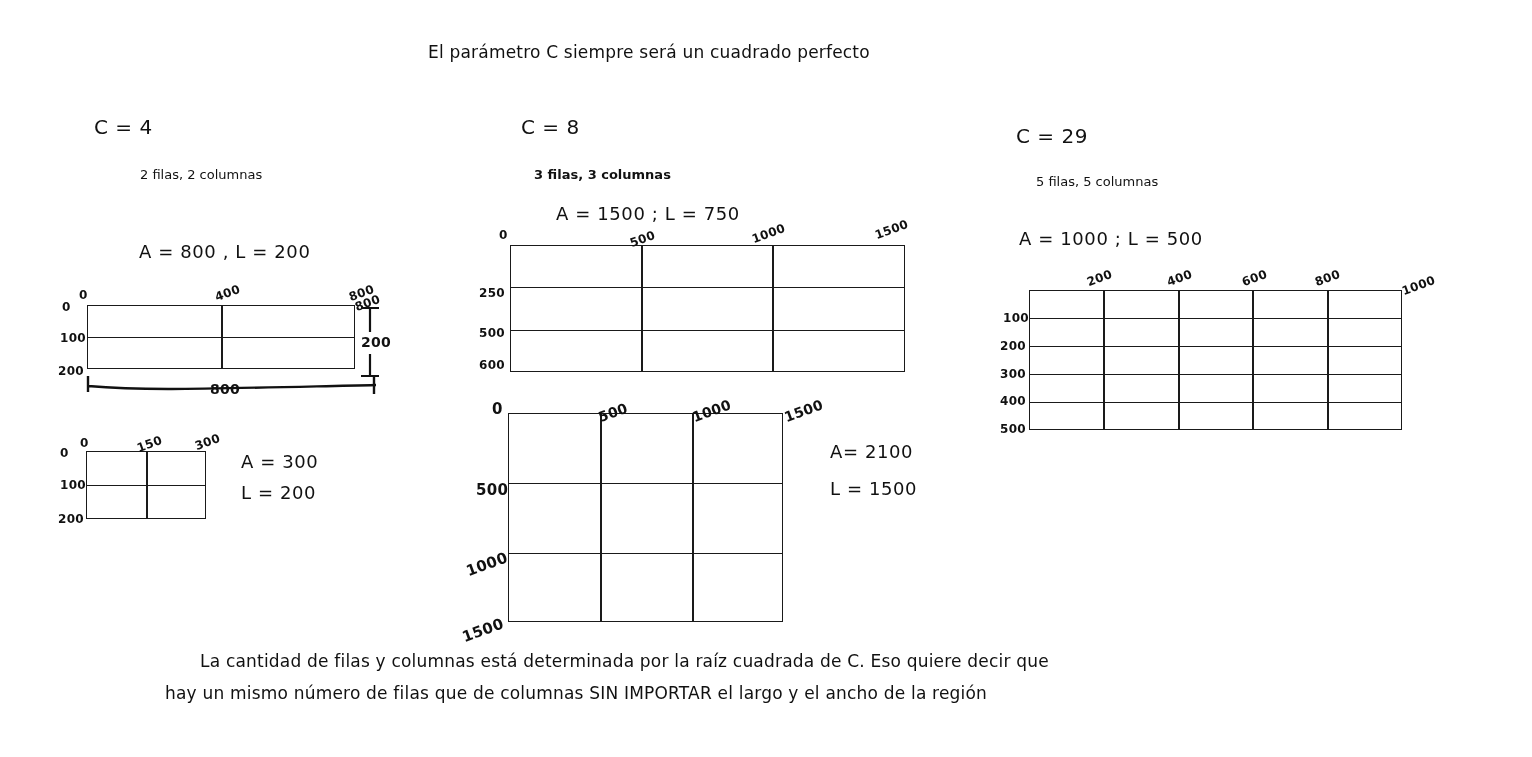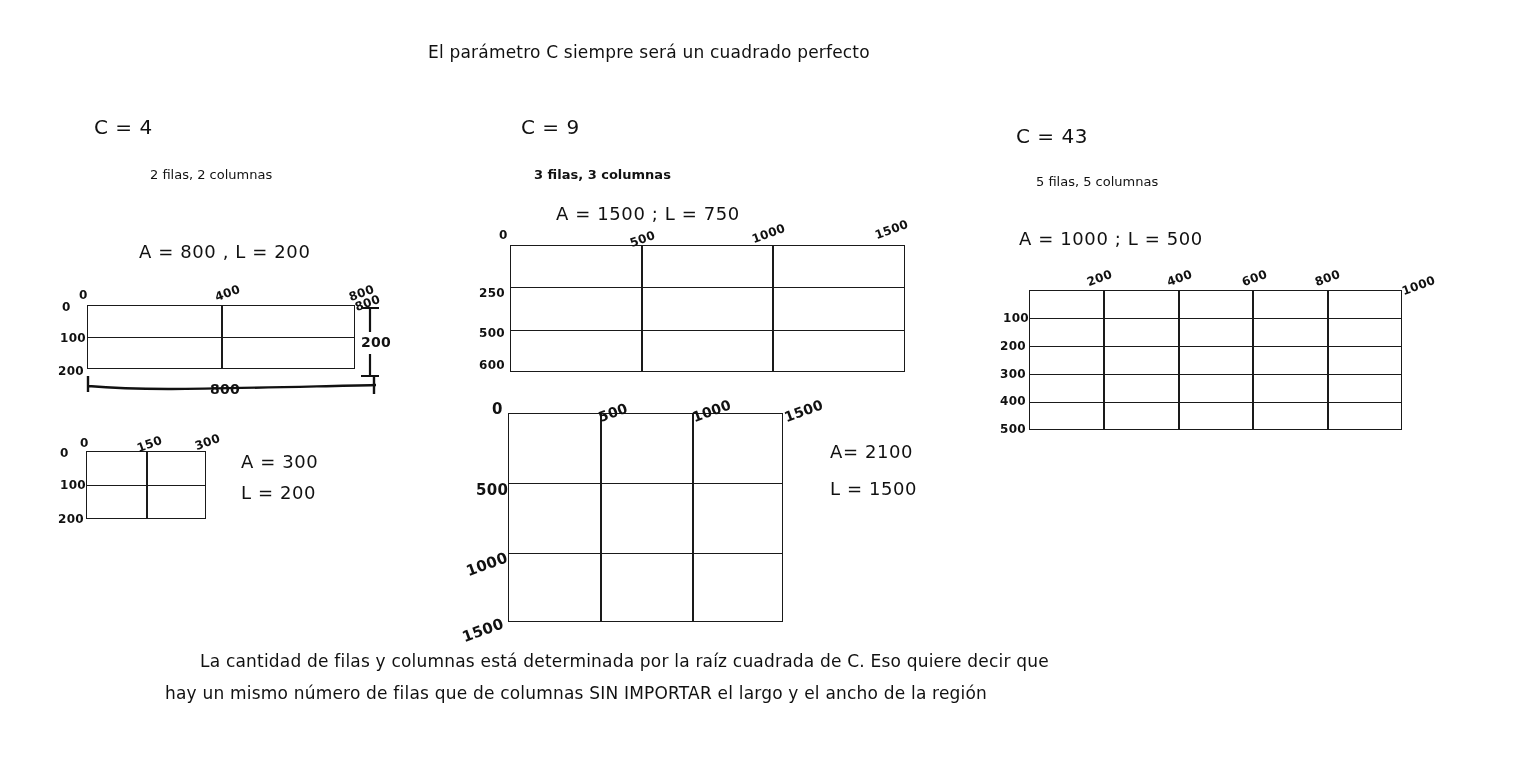--- a/index.html
+++ b/index.html
@@ -137,7 +137,7 @@
   <div class="txt al-label" style="left:241px; top:451px;">A = 300</div>
   <div class="txt al-label" style="left:241px; top:482px;">L = 200</div>
 
-  <div class="txt c-head" style="left:521px; top:115px;">C = 9</div>
+  <div class="txt c-head" style="left:521px; top:115px;">C = 8</div>
   <div class="txt sub" style="left:534px; top:167px;font-weight:bold;">3 filas, 3 columnas</div>
 
   <div class="txt al-label" style="left:556px; top:203px;">A = 1500 ;  L = 750</div>

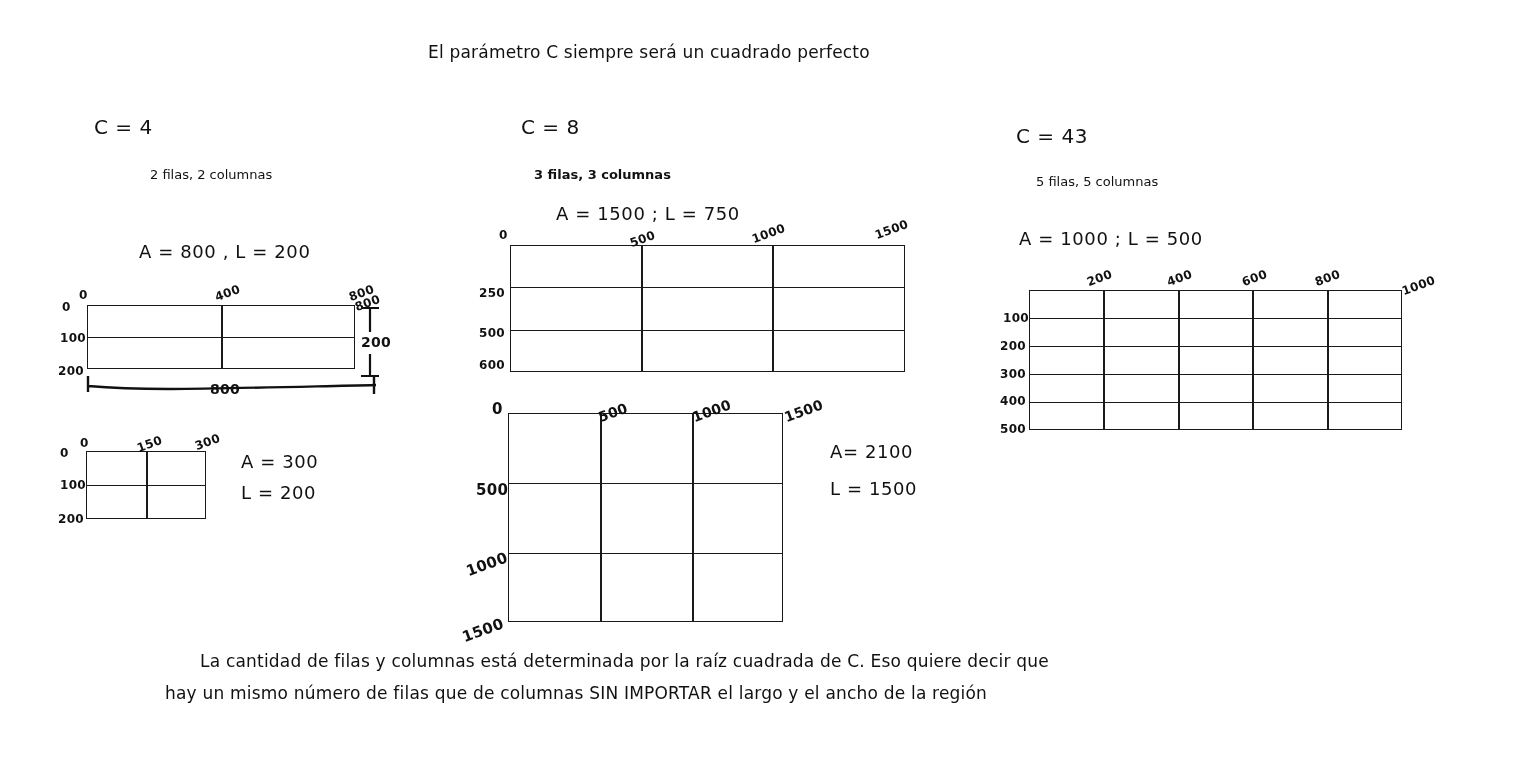--- a/index.html
+++ b/index.html
@@ -175,7 +175,7 @@
   <div class="txt al-label" style="left:830px; top:441px;">A= 2100</div>
   <div class="txt al-label" style="left:830px; top:478px;">L = 1500</div>
 
-  <div class="txt c-head" style="left:1016px; top:124px;">C = 43</div>
+  <div class="txt c-head" style="left:1016px; top:124px;">C = 29</div>
   <div class="txt sub" style="left:1036px; top:174px;">5 filas, 5 columnas</div>
 
   <div class="txt al-label" style="left:1019px; top:228px;">A = 1000 ;  L = 500</div>

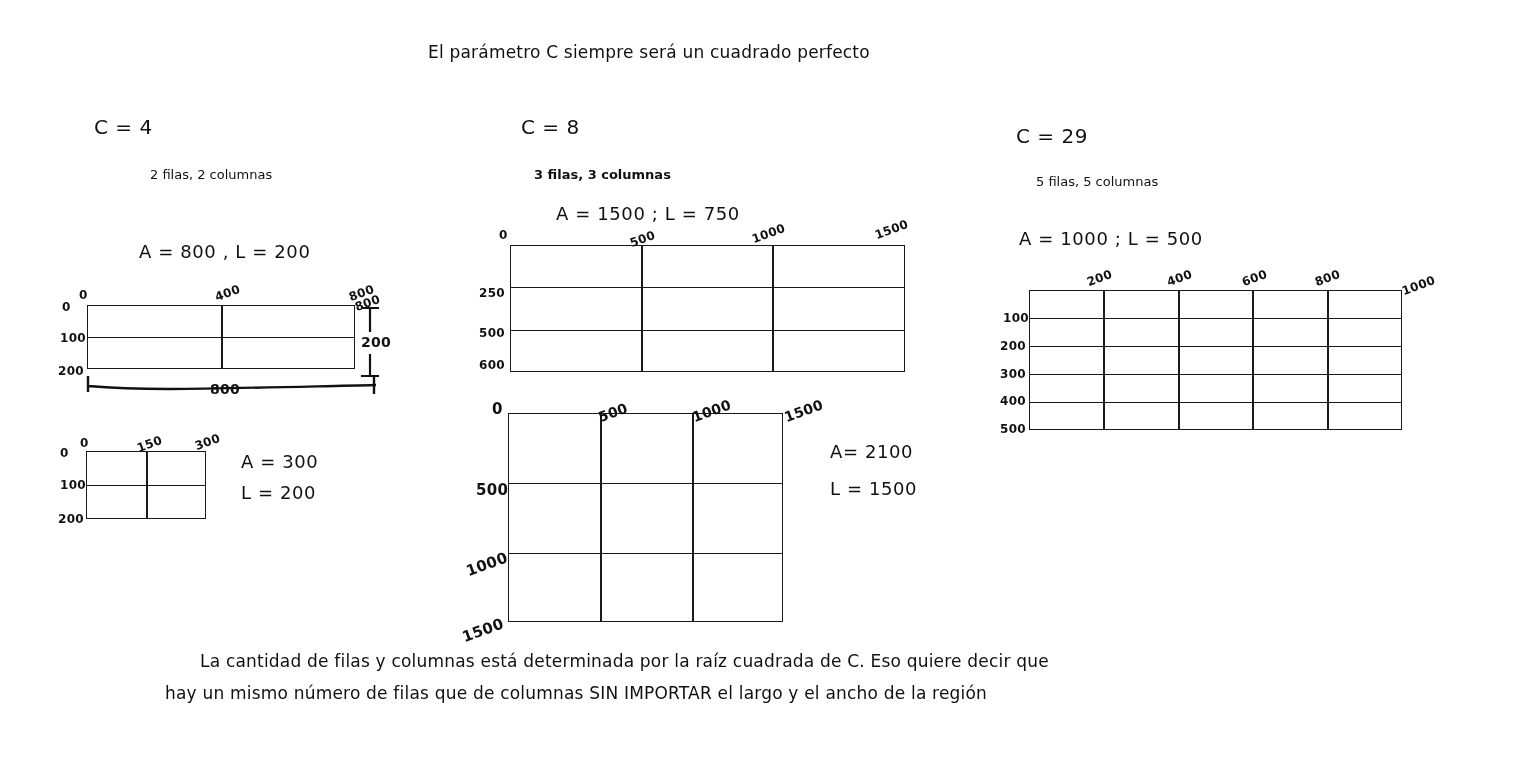--- a/index.html
+++ b/index.html
@@ -87,7 +87,7 @@
   <div class="txt title" style="left:428px; top:42px;">El parámetro C siempre será un cuadrado perfecto</div>
 
   <div class="txt c-head" style="left:94px; top:115px;">C = 4</div>
-  <div class="txt sub" style="left:140px; top:167px;margin-left:10px;">2 filas, 2 columnas</div>
+  <div class="txt sub" style="left:140px; top:167px;">2 filas, 2 columnas</div>
 
   <div class="txt al-label" style="left:98px; top:241px;margin-left:41px;">A = 800 ,  L = 200</div>
 

